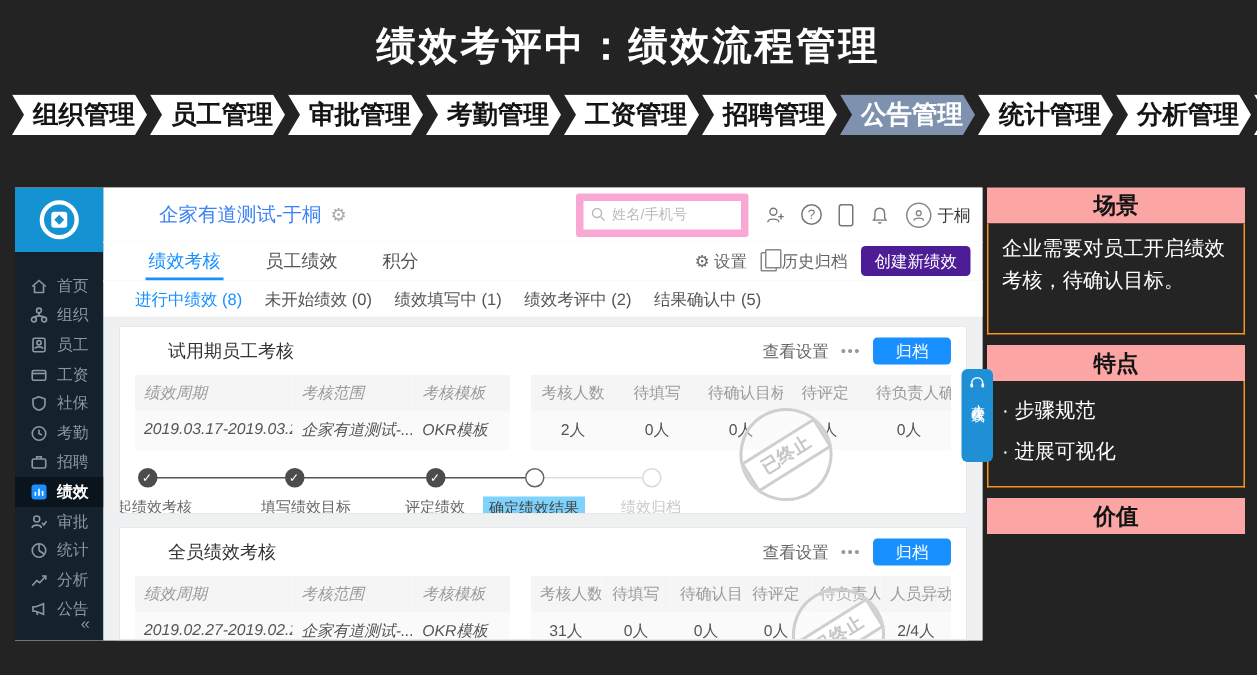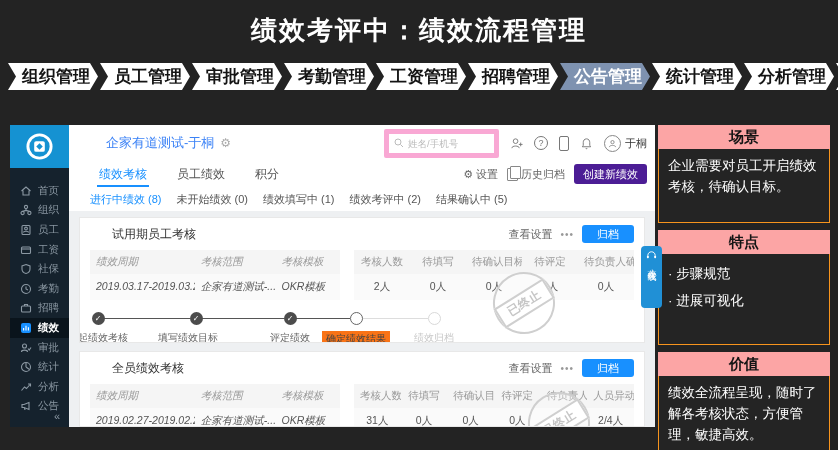--- a/index.html
+++ b/index.html
@@ -106,7 +106,7 @@
   .panel-body{border:1px solid #f7941d;border-top:none;background:#242424;color:#fff;font-size:13.5px;
     line-height:1.55;padding:7px 9px;box-sizing:border-box;}
   .body-scene{height:74px;}
-  .body-feature{height:91px;padding-top:10px;}
+  .body-feature{height:71px;padding-top:10px;}
   .body-value{height:84px;}
   .bullet{margin-bottom:6px;}
   .bullet::before{content:"· ";}

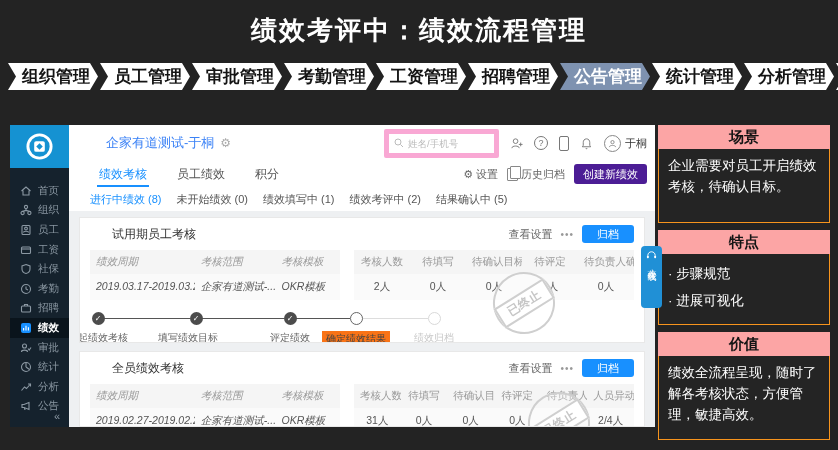--- a/index.html
+++ b/index.html
@@ -364,7 +364,7 @@
         <span class="dot current" style="left:259.5px;"></span>
         <span class="dot pending" style="left:337.5px;"></span>
         <span class="slabel" style="left:8px;">发起绩效考核</span>
-        <span class="slabel" style="left:98px;">填写绩效目标</span>
+        <span class="slabel" style="left:114px;">填写绩效目标</span>
         <span class="slabel" style="left:200px;">评定绩效</span>
         <span class="slabel current" style="left:266px;">确定绩效结果</span>
         <span class="slabel pending" style="left:344px;">绩效归档</span>

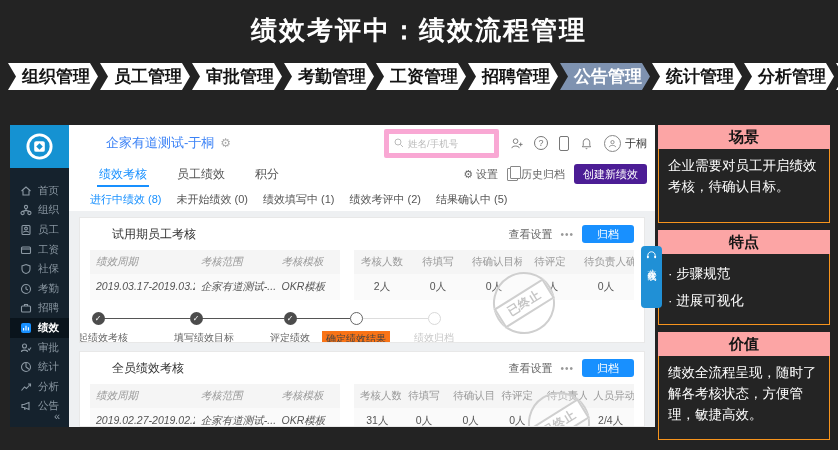--- a/index.html
+++ b/index.html
@@ -85,7 +85,7 @@
   .dot.current{background:#fff;border:1px solid #666;}
   .dot.pending{background:#fff;border:1px solid #d9d9d9;}
   .slabel{position:absolute;top:19px;transform:translateX(-50%);font-size:10px;color:#666;white-space:nowrap;}
-  .slabel.current{background:#f97316;padding:1px 4px;color:#444;}
+  .slabel.current{background:#7dd3fc;padding:1px 4px;color:#444;}
   .slabel.pending{color:#c9c9c9;}
   .stamp{position:absolute;width:58px;height:58px;border:2px solid #cfcfcf;border-radius:50%;
     transform:rotate(-32deg);display:flex;align-items:center;justify-content:center;background:rgba(255,255,255,.25);}

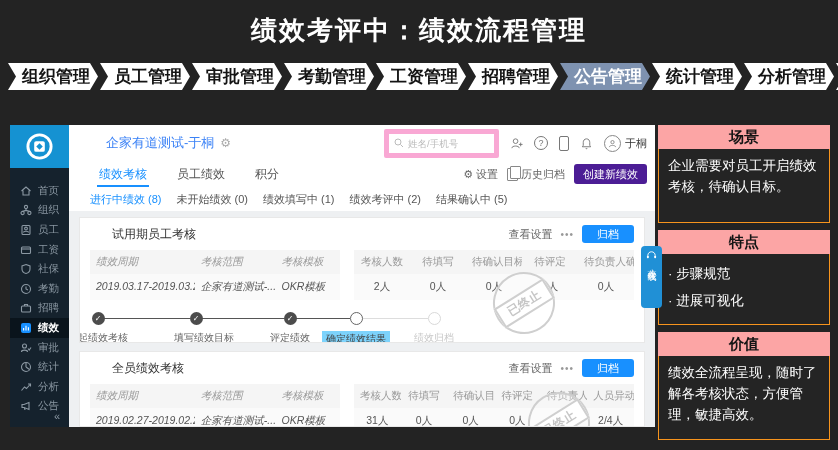--- a/index.html
+++ b/index.html
@@ -439,7 +439,6 @@
   </div>
   <div class="panel-sec">
     <div class="panel-head">价值</div>
-    <div class="panel-body body-value">绩效全流程呈现，随时了解各考核状态，方便管理，敏捷高效。</div>
   </div>
 </div>
 

